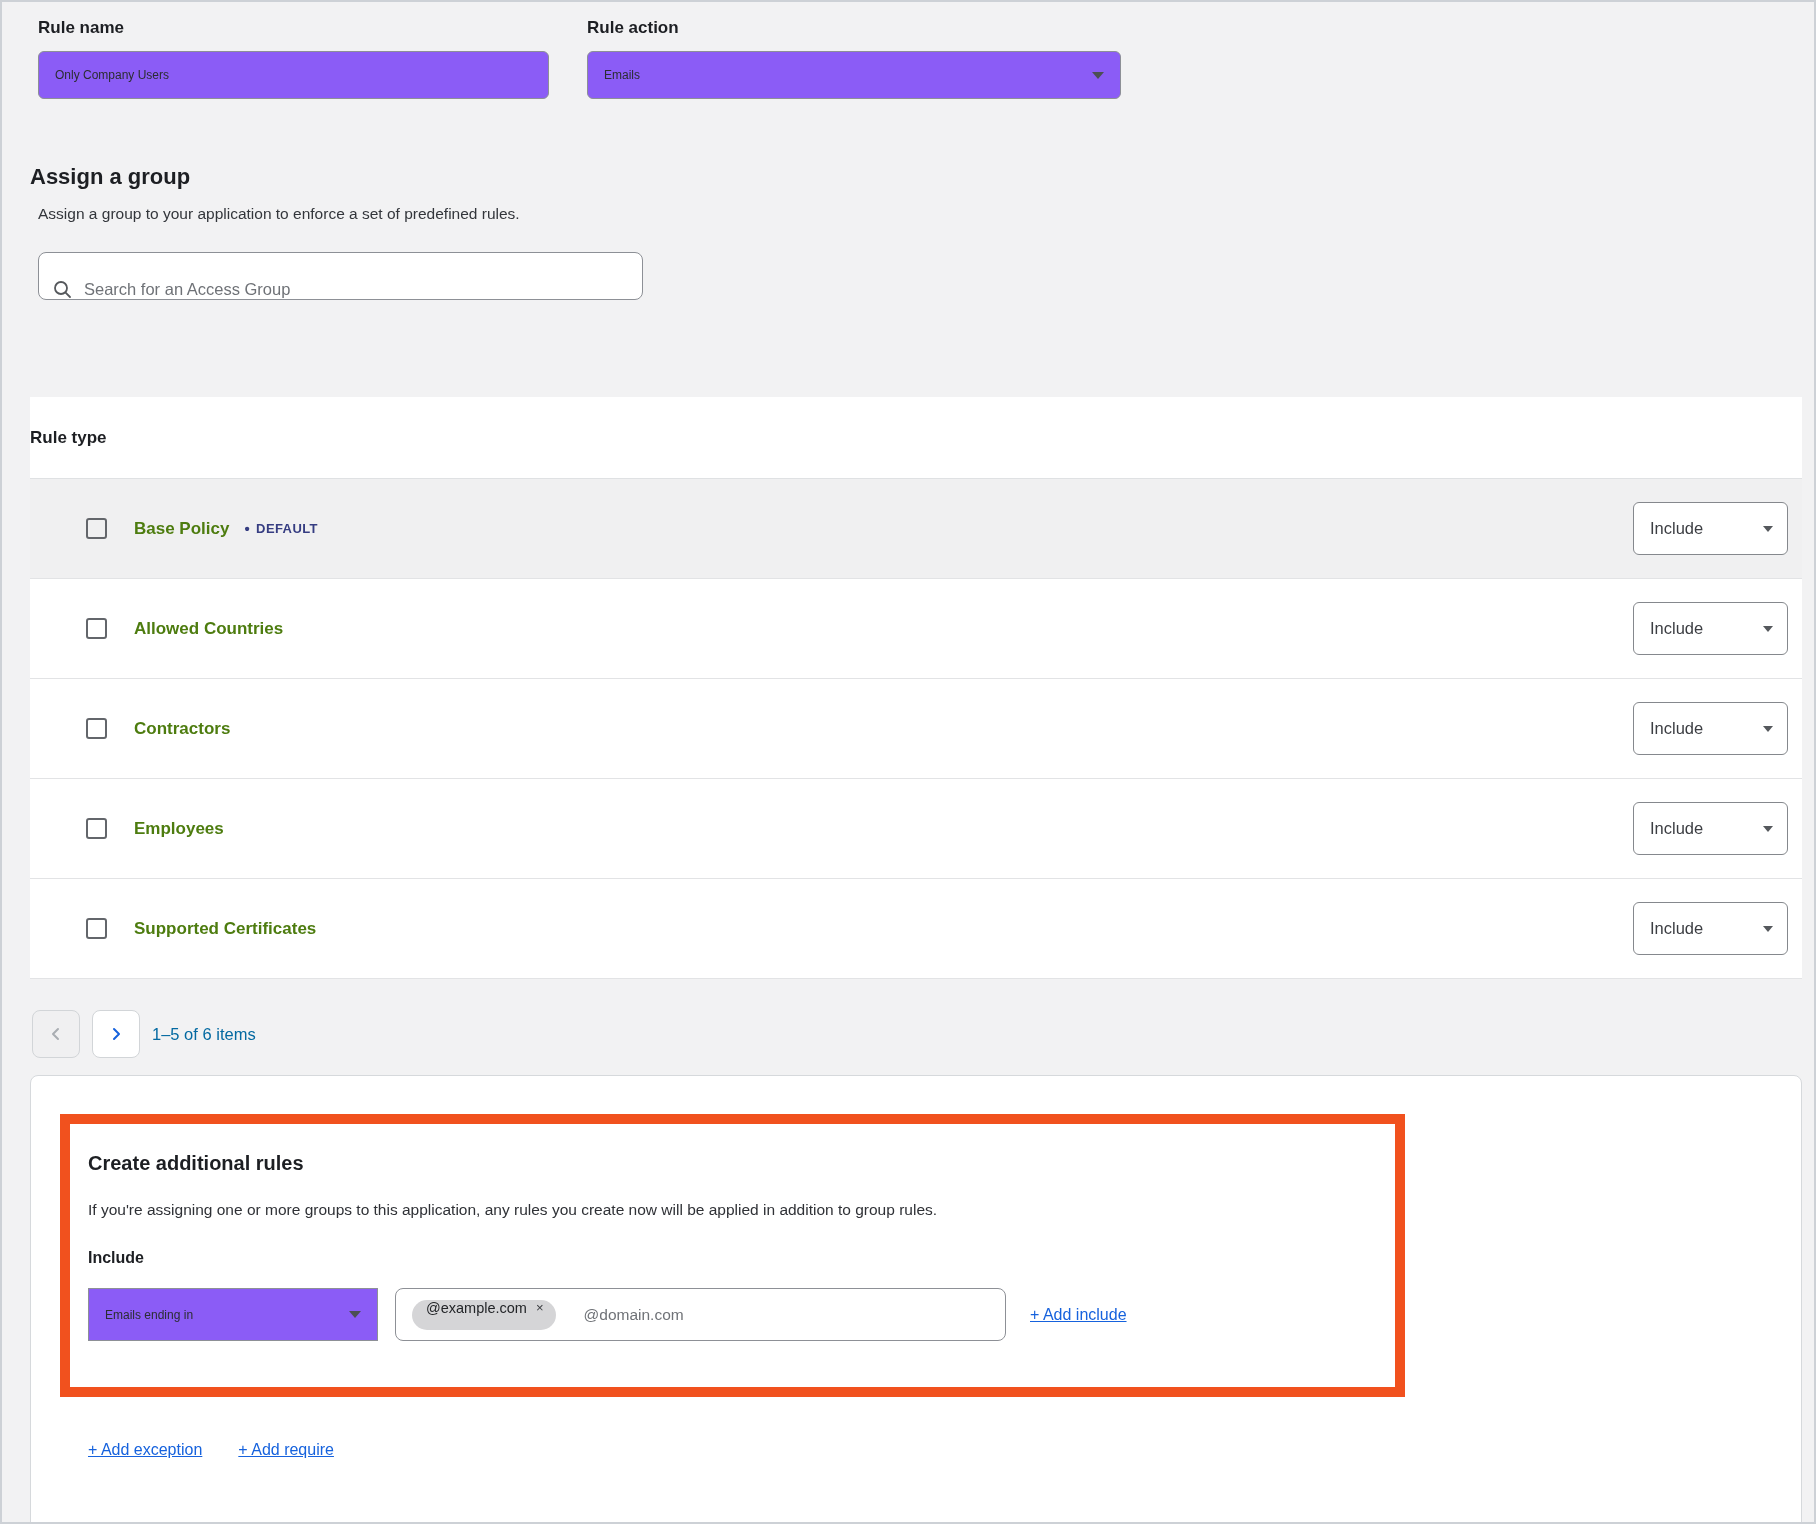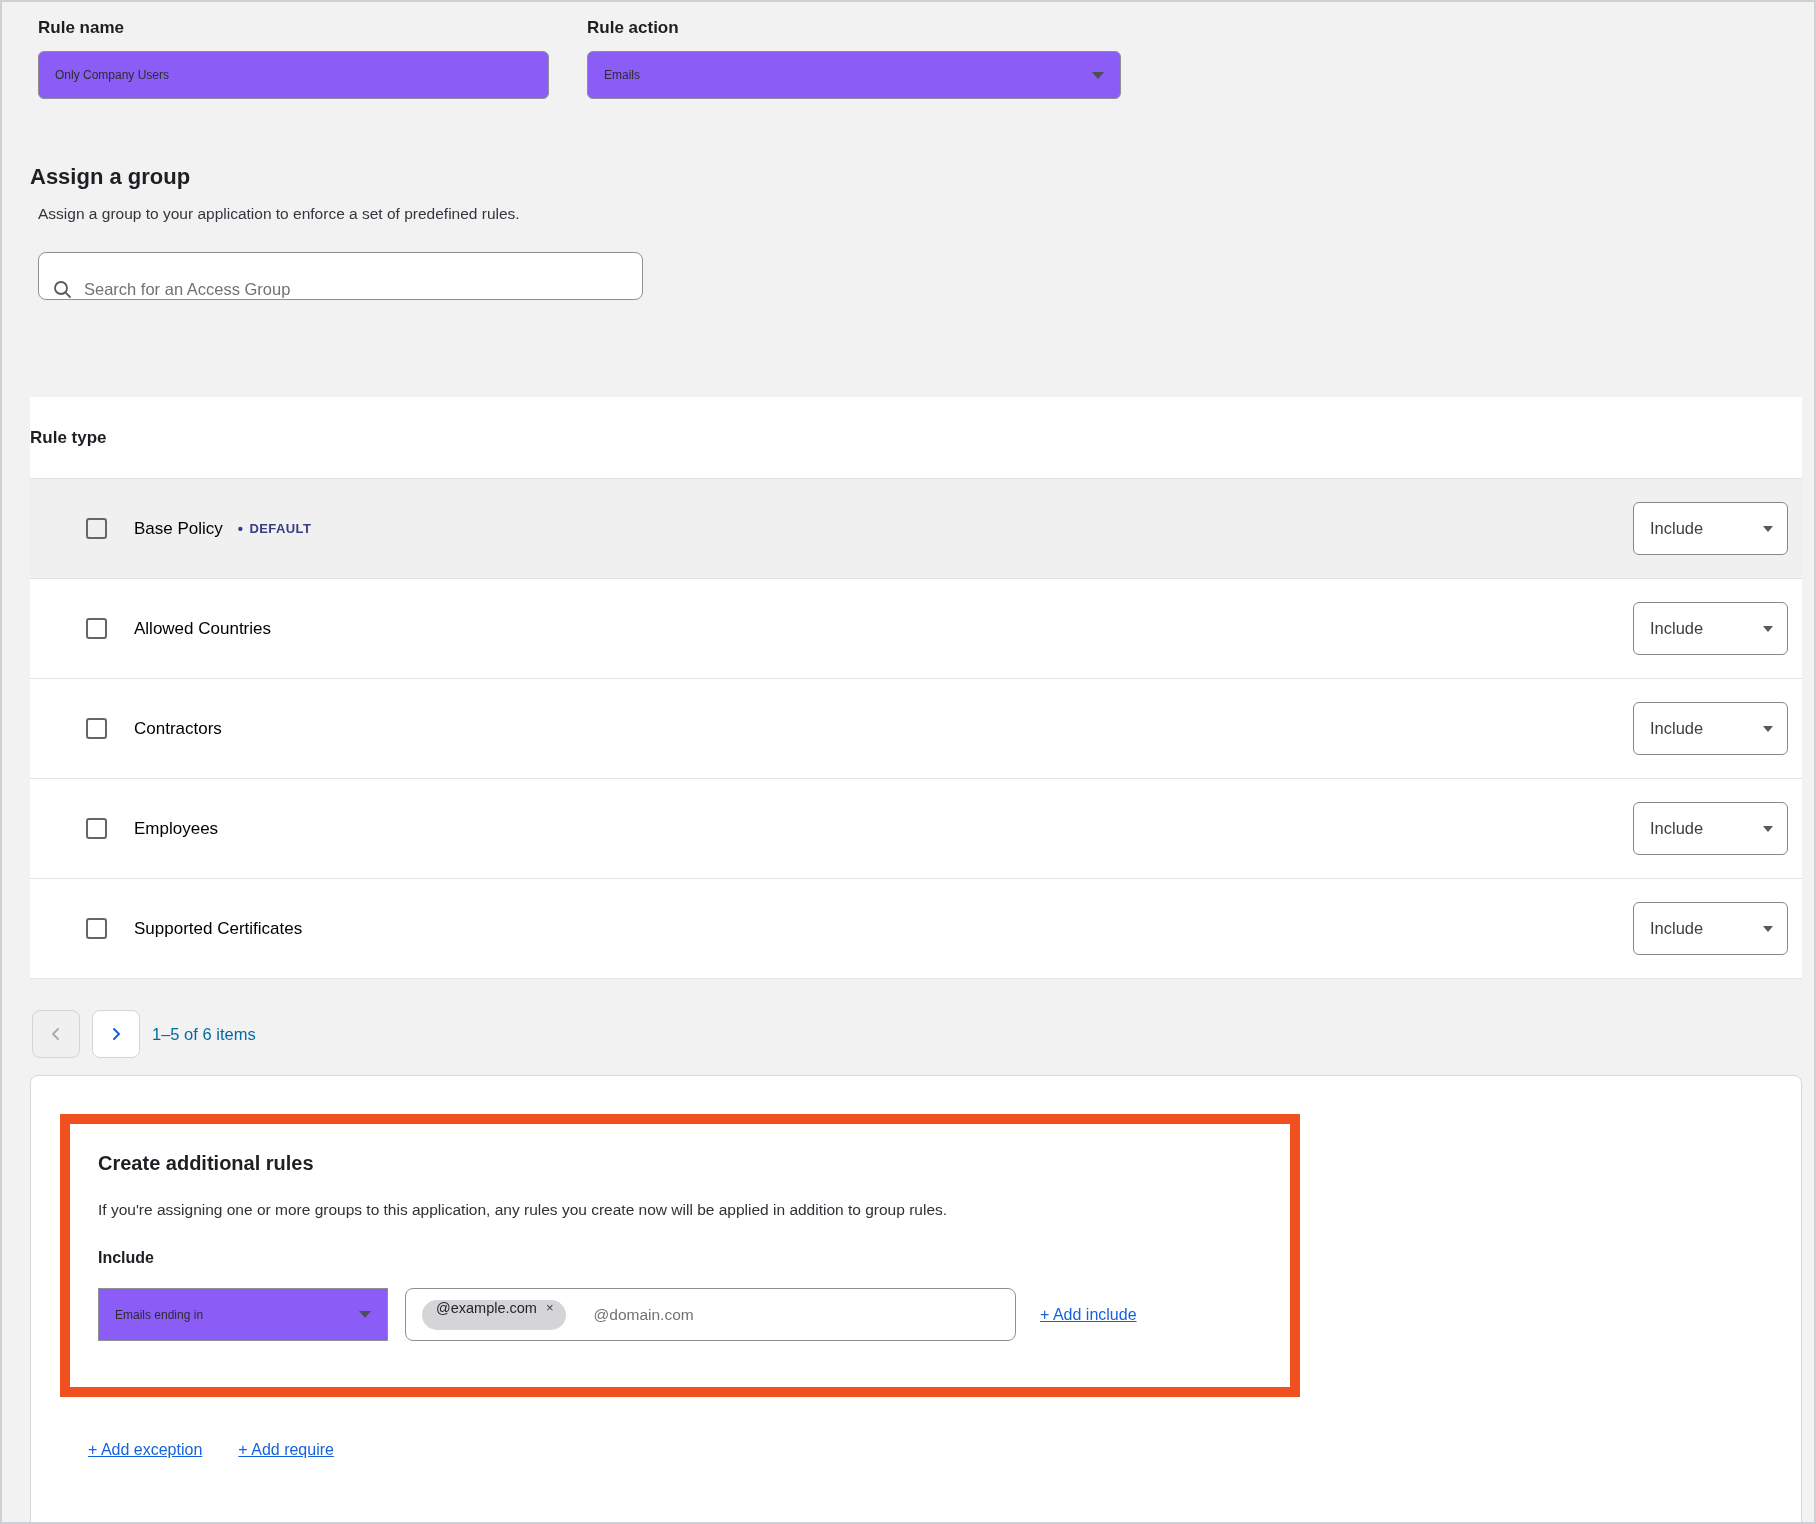--- a/index.html
+++ b/index.html
@@ -58,7 +58,7 @@
     width:21px; height:21px; border:2px solid #63666b; border-radius:3px;
     margin-left:56px; flex:0 0 auto; cursor:pointer; background:transparent;
   }
-  .rowlabel { font-size:17px; font-weight:normal; color:#000000; margin-left:27px; }
+  .rowlabel { font-size:17px; font-weight:bold; color:#4d7c0f; margin-left:27px; }
   .badge { margin-left:15px; color:#363d82; font-size:13px; font-weight:bold; letter-spacing:.4px; display:flex; align-items:center; gap:6px; }
   .badge .dot { font-size:15px; }
   .row-right { margin-left:auto; width:169px; flex:0 0 auto; }

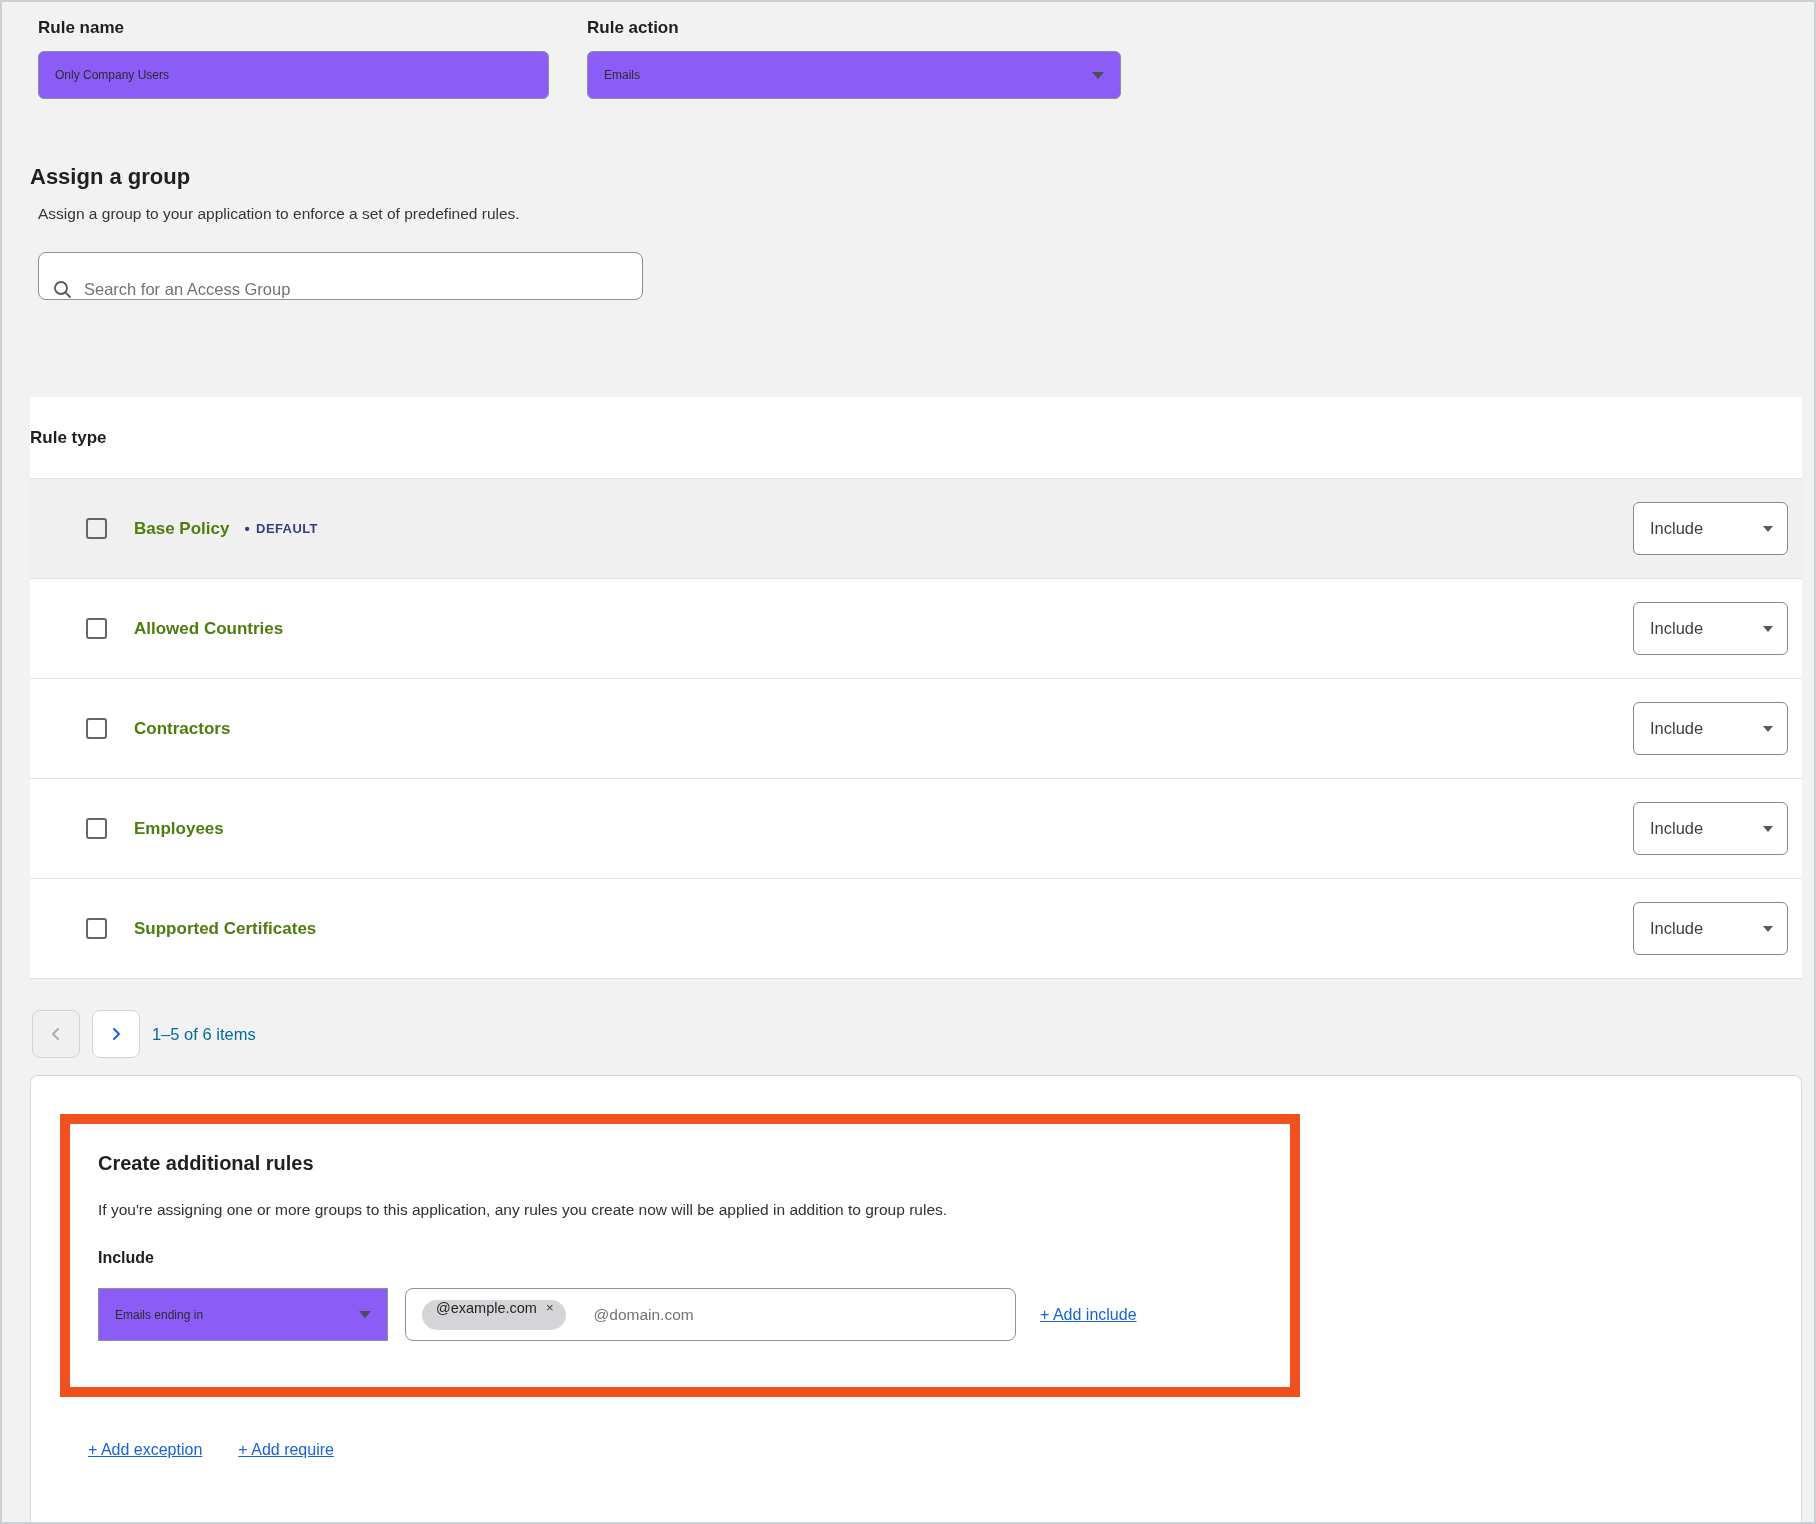--- a/index.html
+++ b/index.html
@@ -84,8 +84,8 @@
     border:1px solid #d6d9dc; border-radius:8px;
   }
   .highlight-box {
-    margin:38px 0 0 29px; width:1240px; height:283px;
-    border:10px solid #f1511e; background:#fff; padding:28px 24px 0 28px;
+    margin:38px 0 0 29px; width:1345px; height:283px;
+    border:10px solid #f1511e; background:#fff; padding:28px 24px 0 18px;
   }
   .hl-heading { font-size:20px; font-weight:bold; color:#1d1f23; }
   .hl-desc { margin-top:26px; font-size:15.5px; color:#2f3136; }

